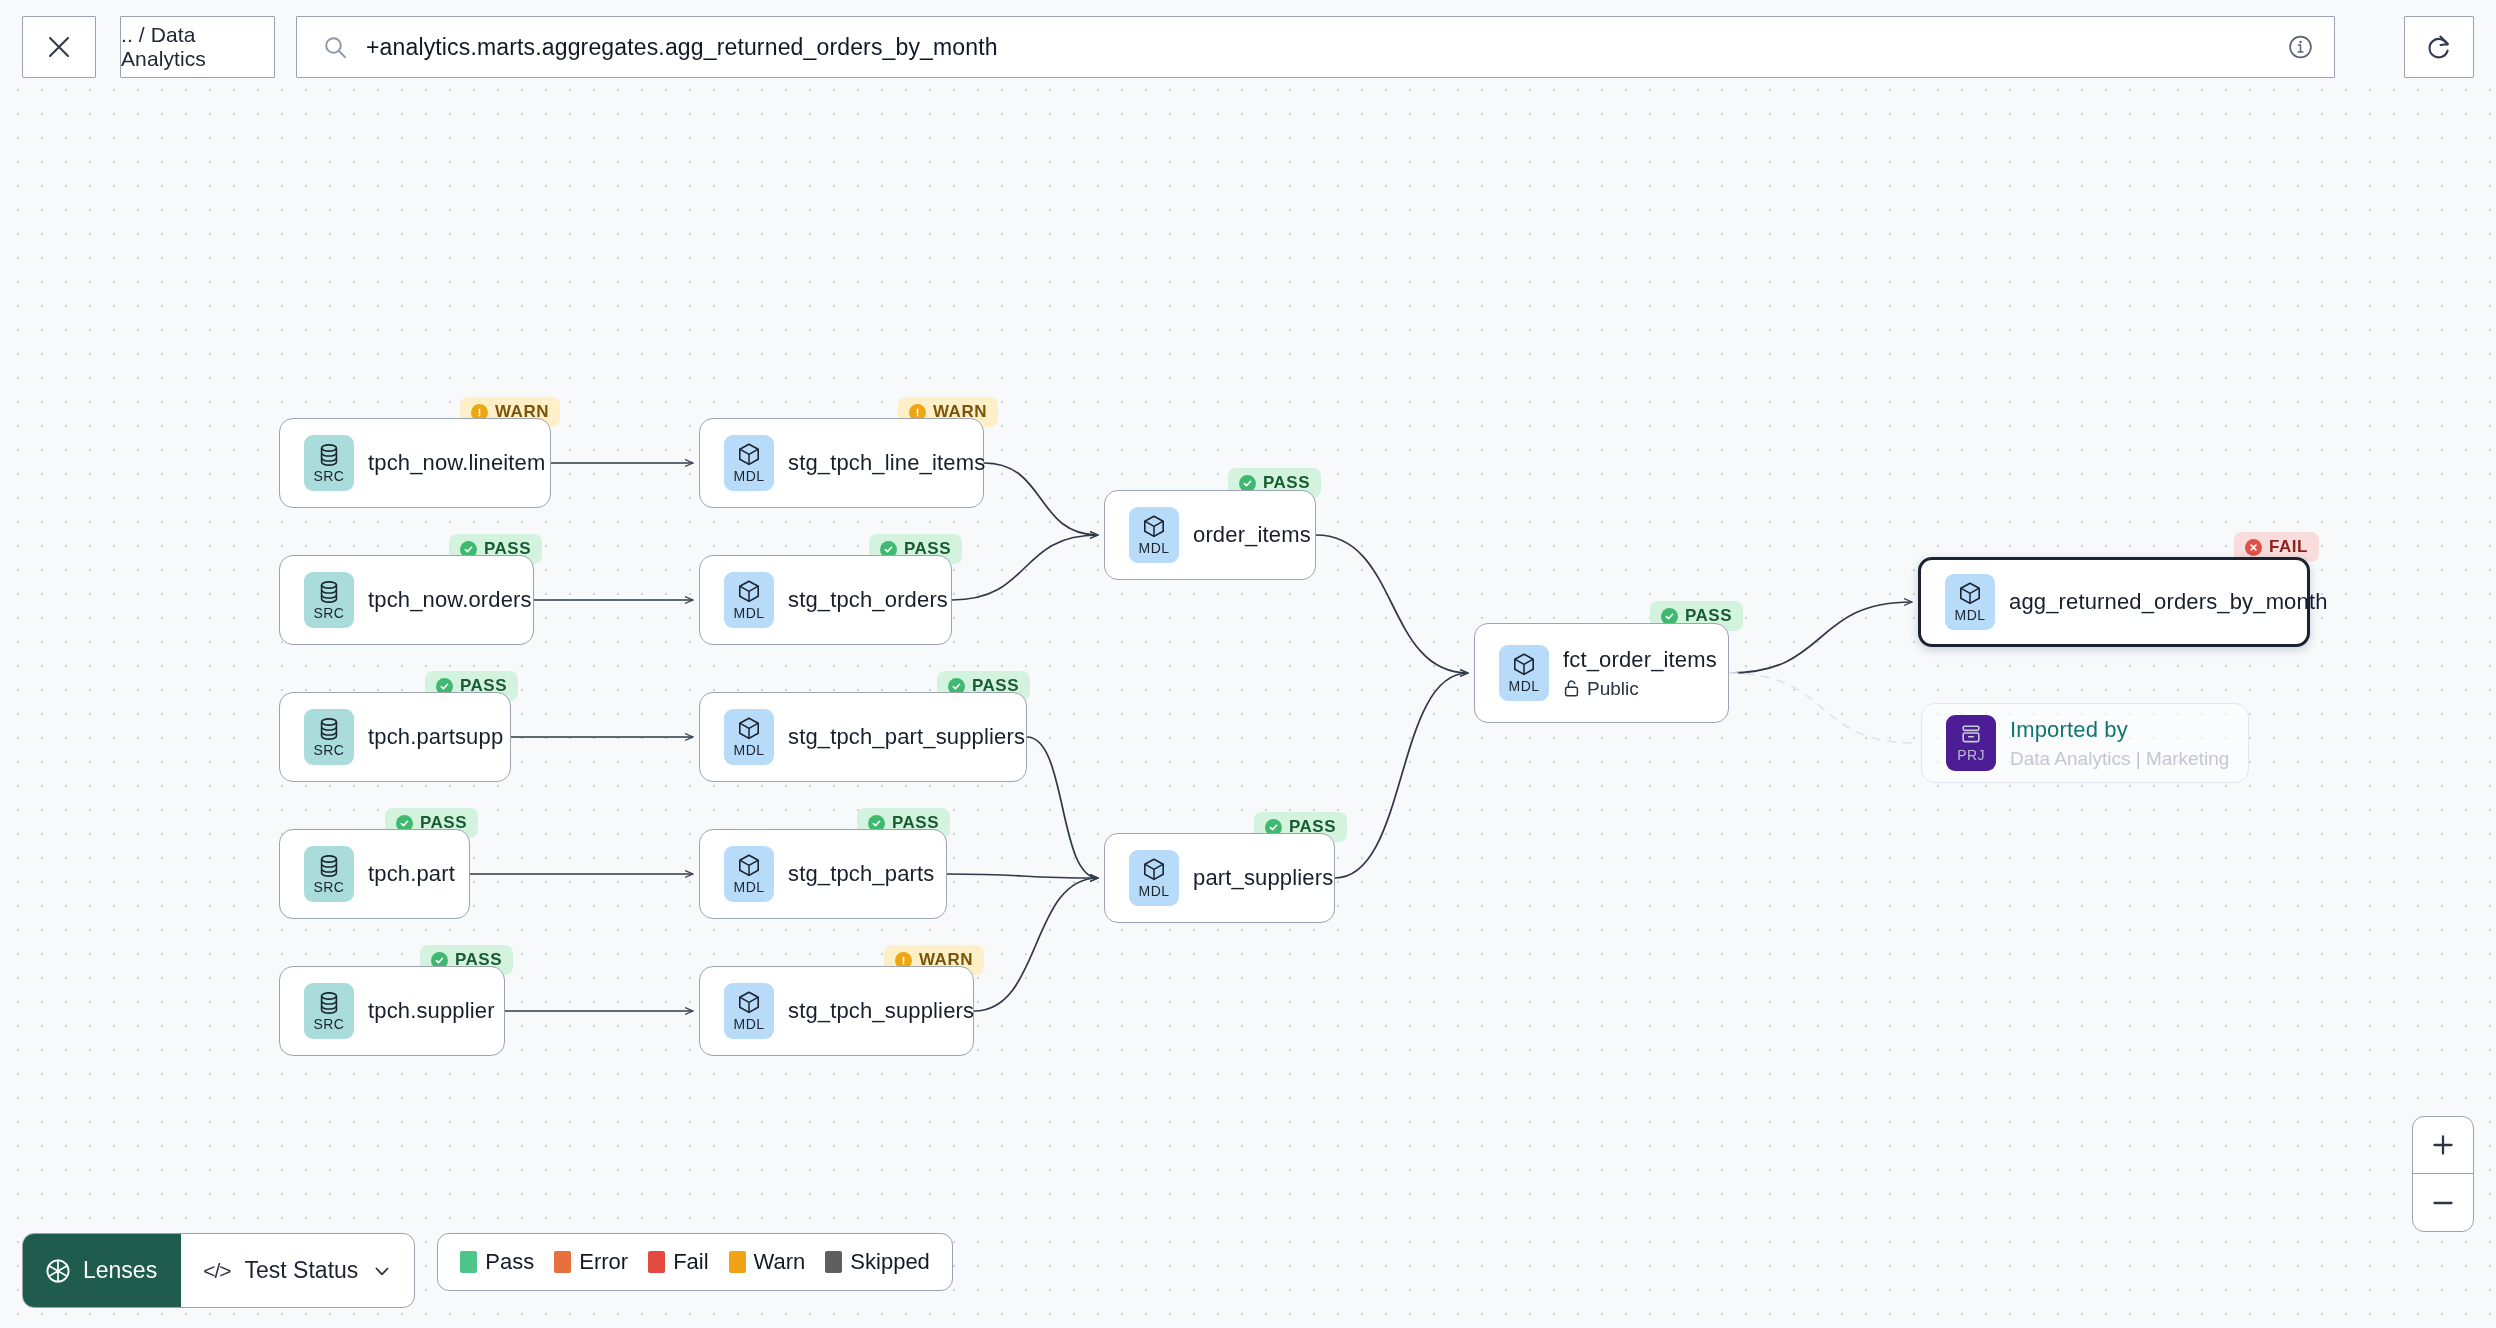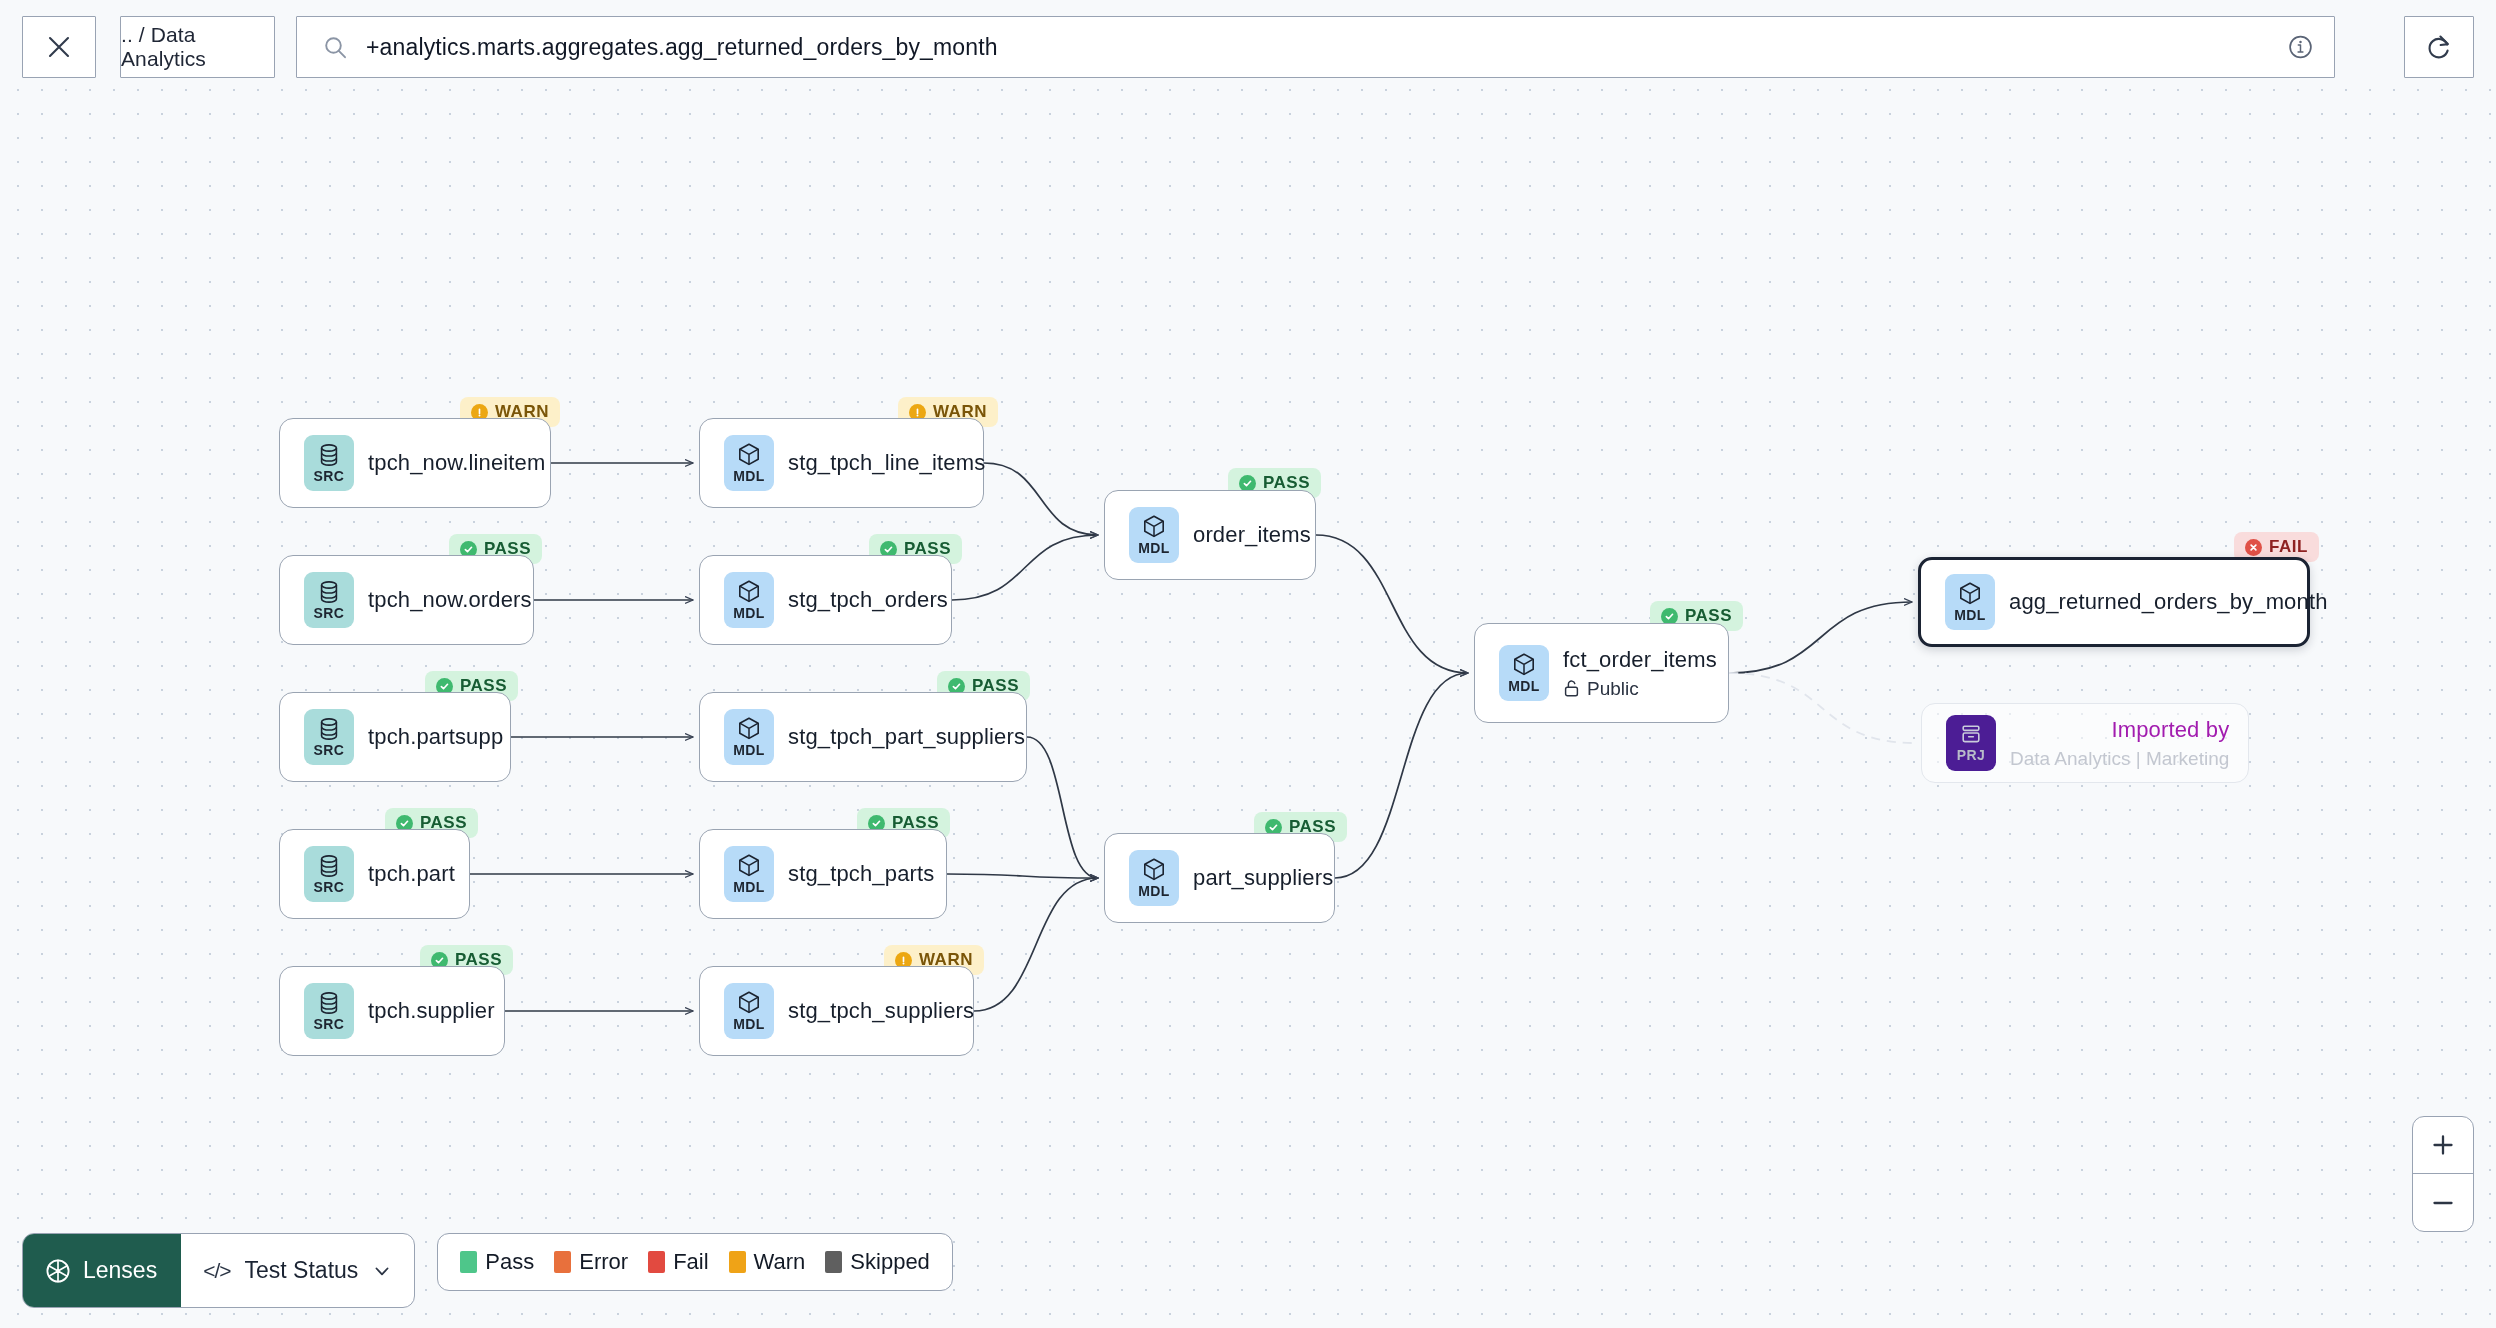--- a/index.html
+++ b/index.html
@@ -113,7 +113,7 @@
   .nicon.prj { background: #4c1d95; }
   .nicon .glyph { line-height: 0; }
   .nicon .code {
-    font-size: 14px; font-weight: 700; letter-spacing: .4px;
+    font-size: 14px; font-weight: 400; letter-spacing: .4px;
     color: #1d2530; font-family: "Liberation Sans", sans-serif;
   }
   .nicon.prj .code { color: #b8bcc9; }

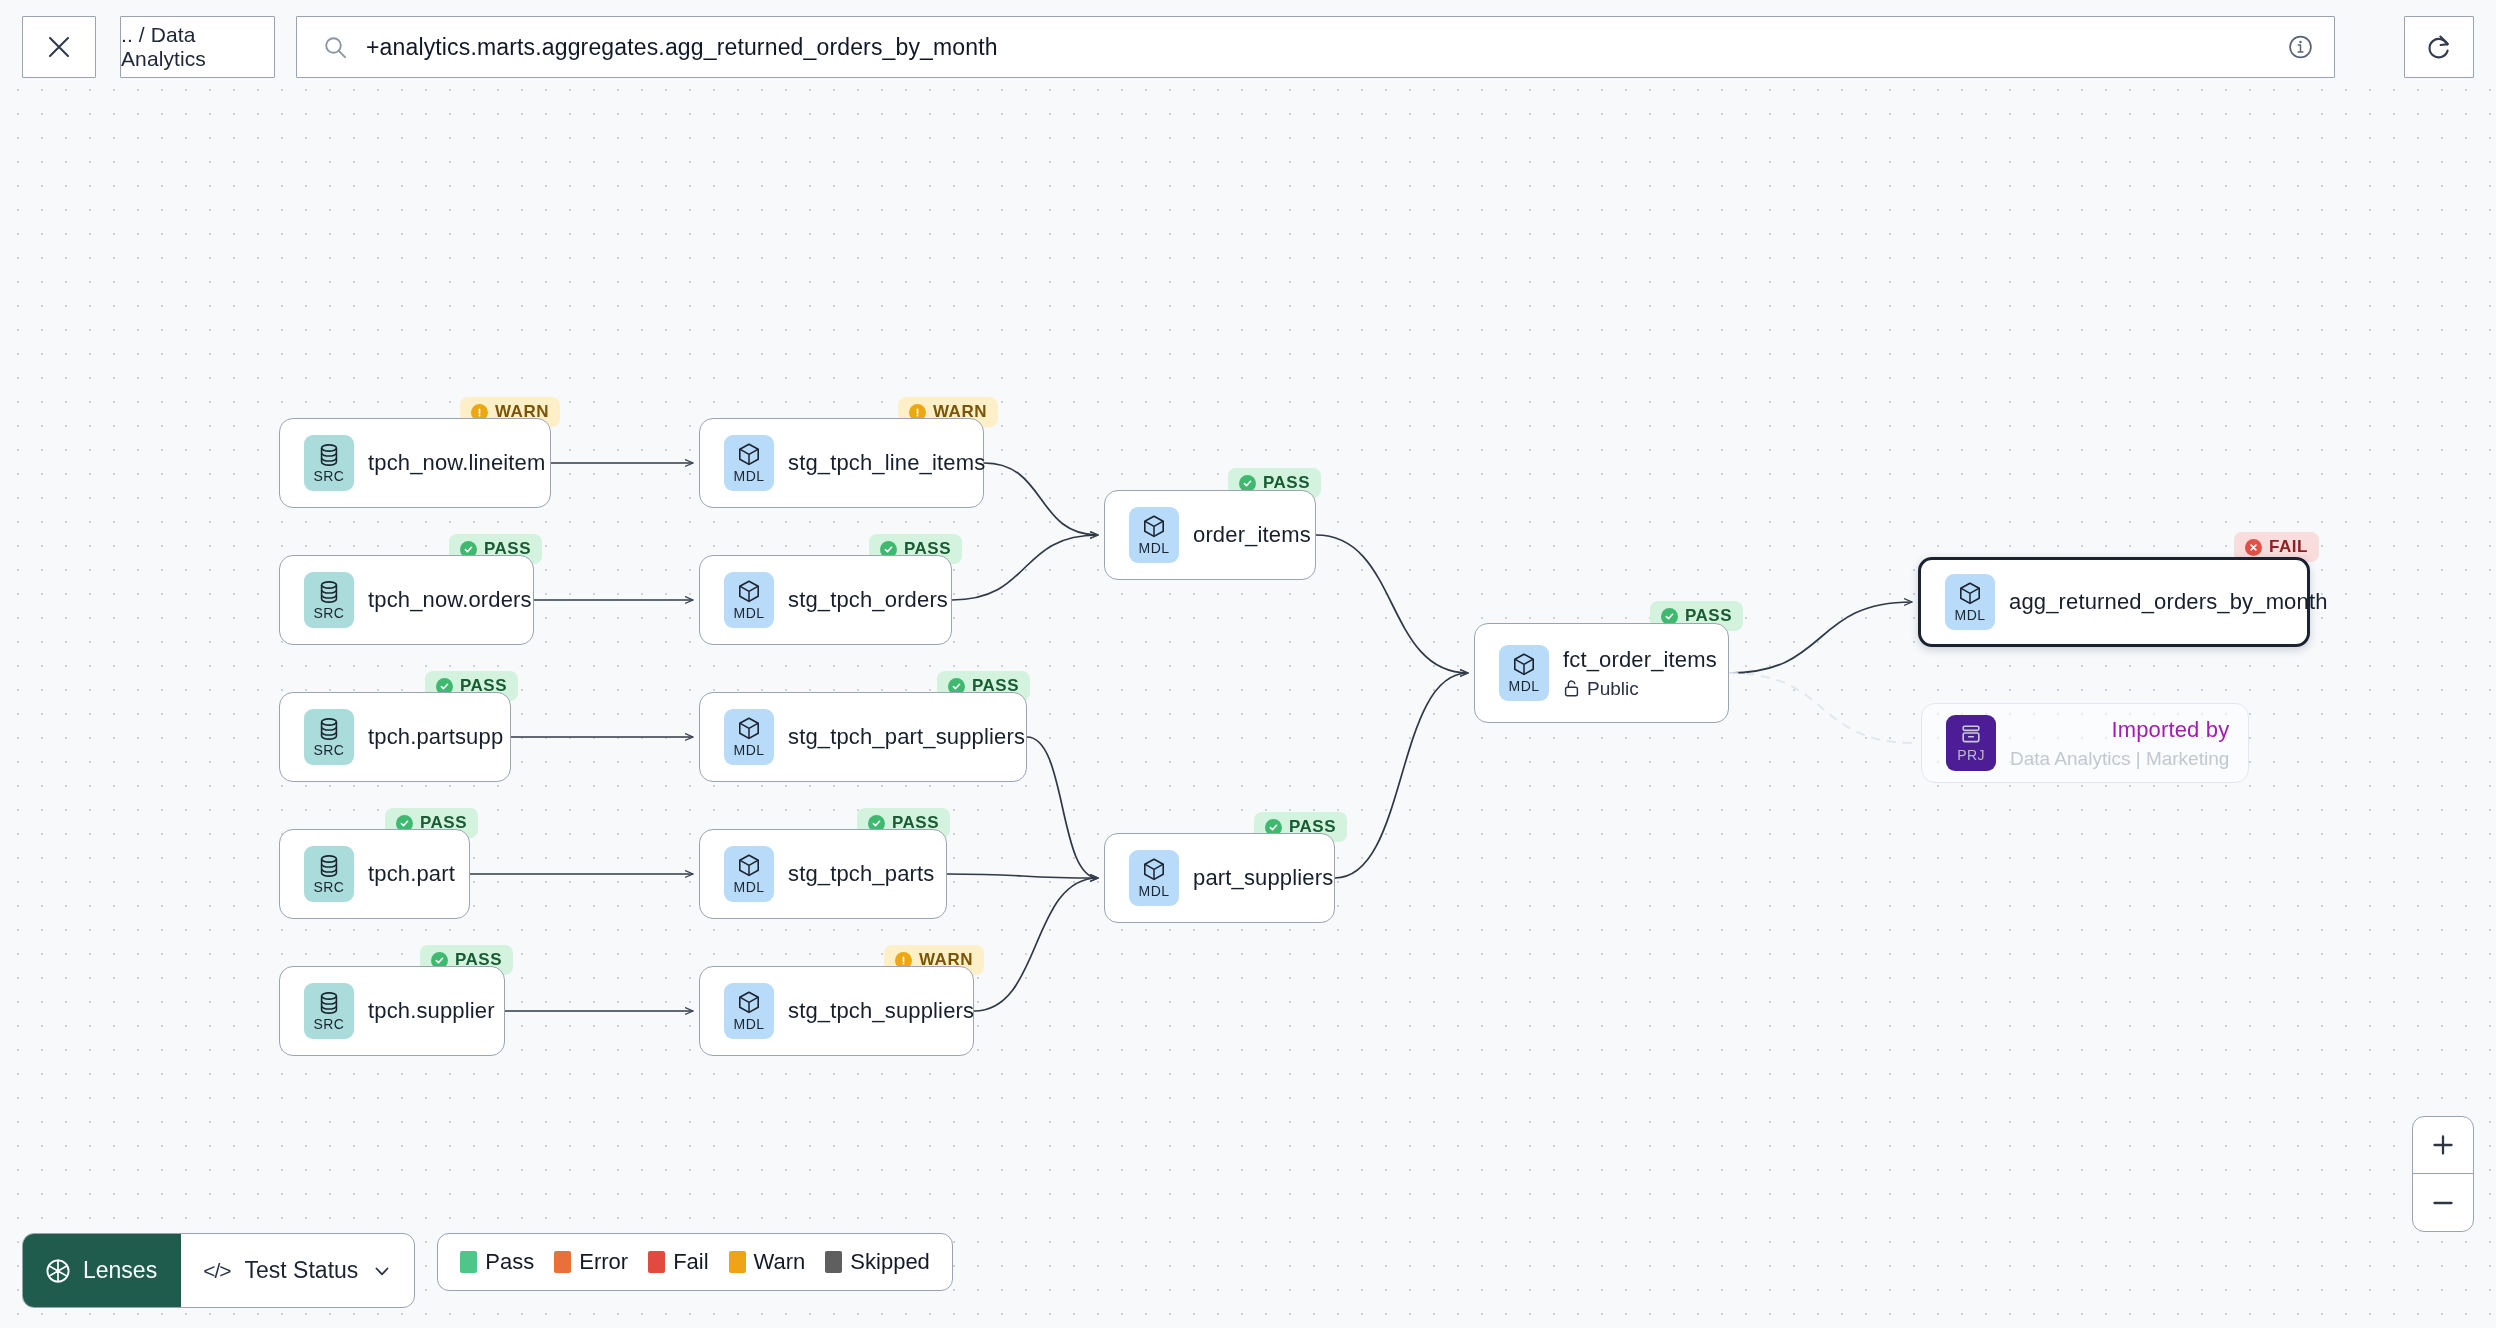--- a/index.html
+++ b/index.html
@@ -126,7 +126,7 @@
     font-size: 19px; color: #2b3342; display: flex; align-items: center; gap: 7px;
     white-space: nowrap;
   }
-  .node.ghost .nlabel { color: #a21caf; text-align: right; }
+  .node.ghost .nlabel { color: #0f766e; }
   .node.ghost .nsub   { color: #c3c7d0; }
 
   

